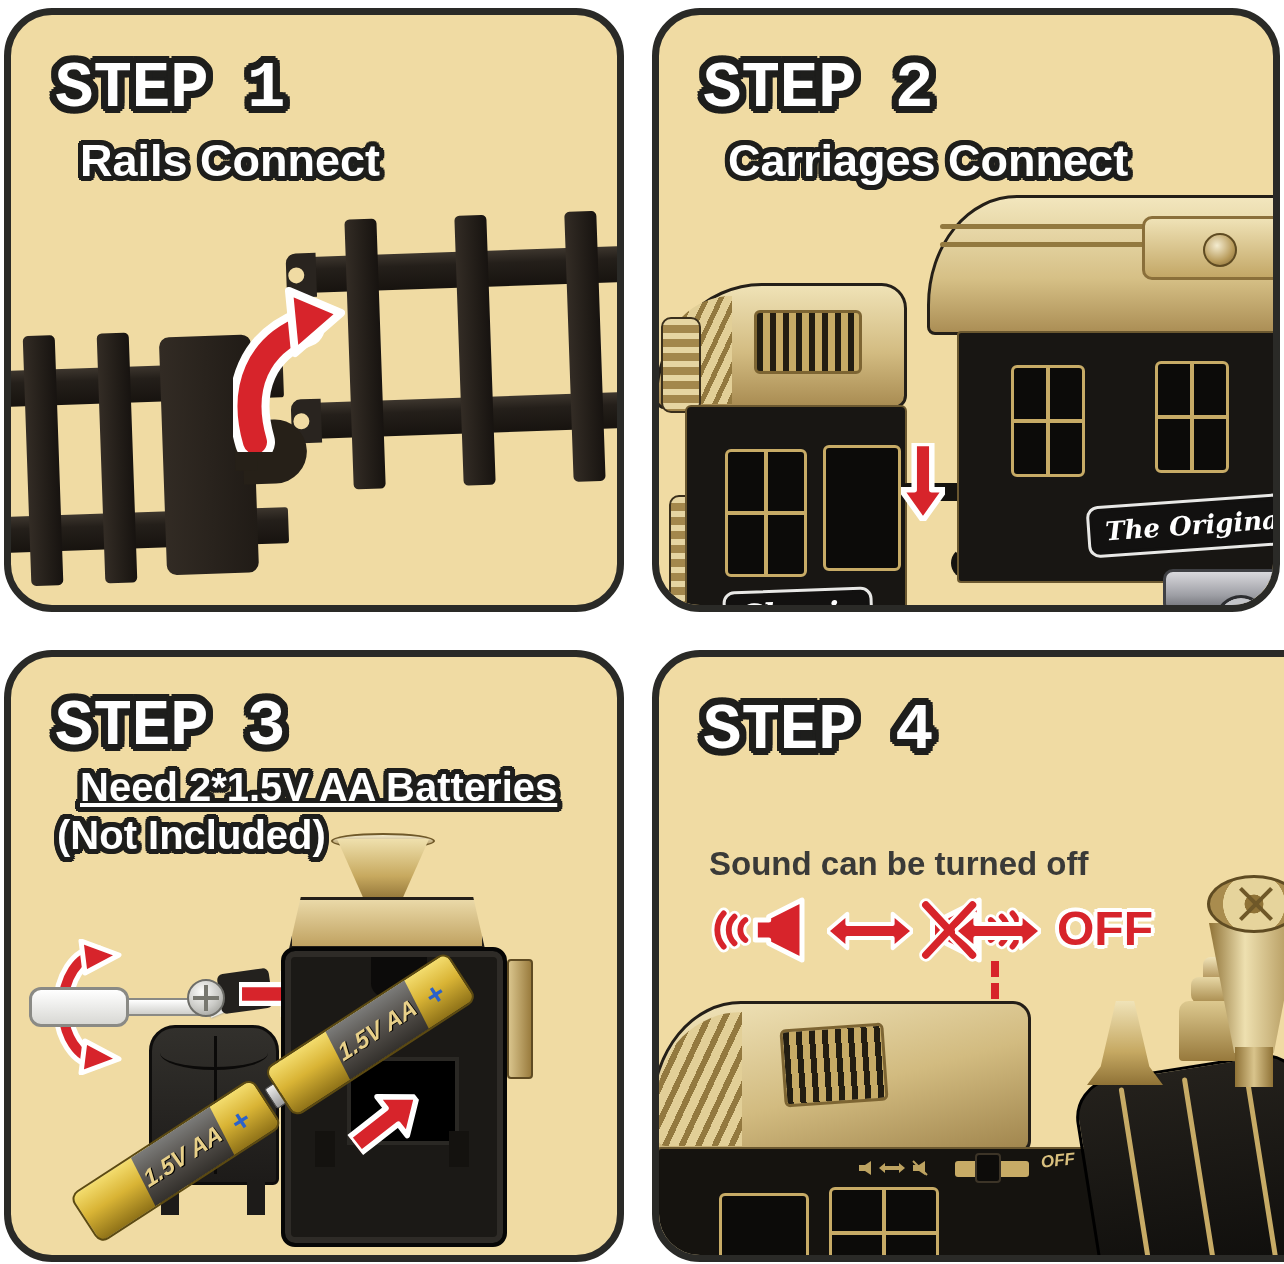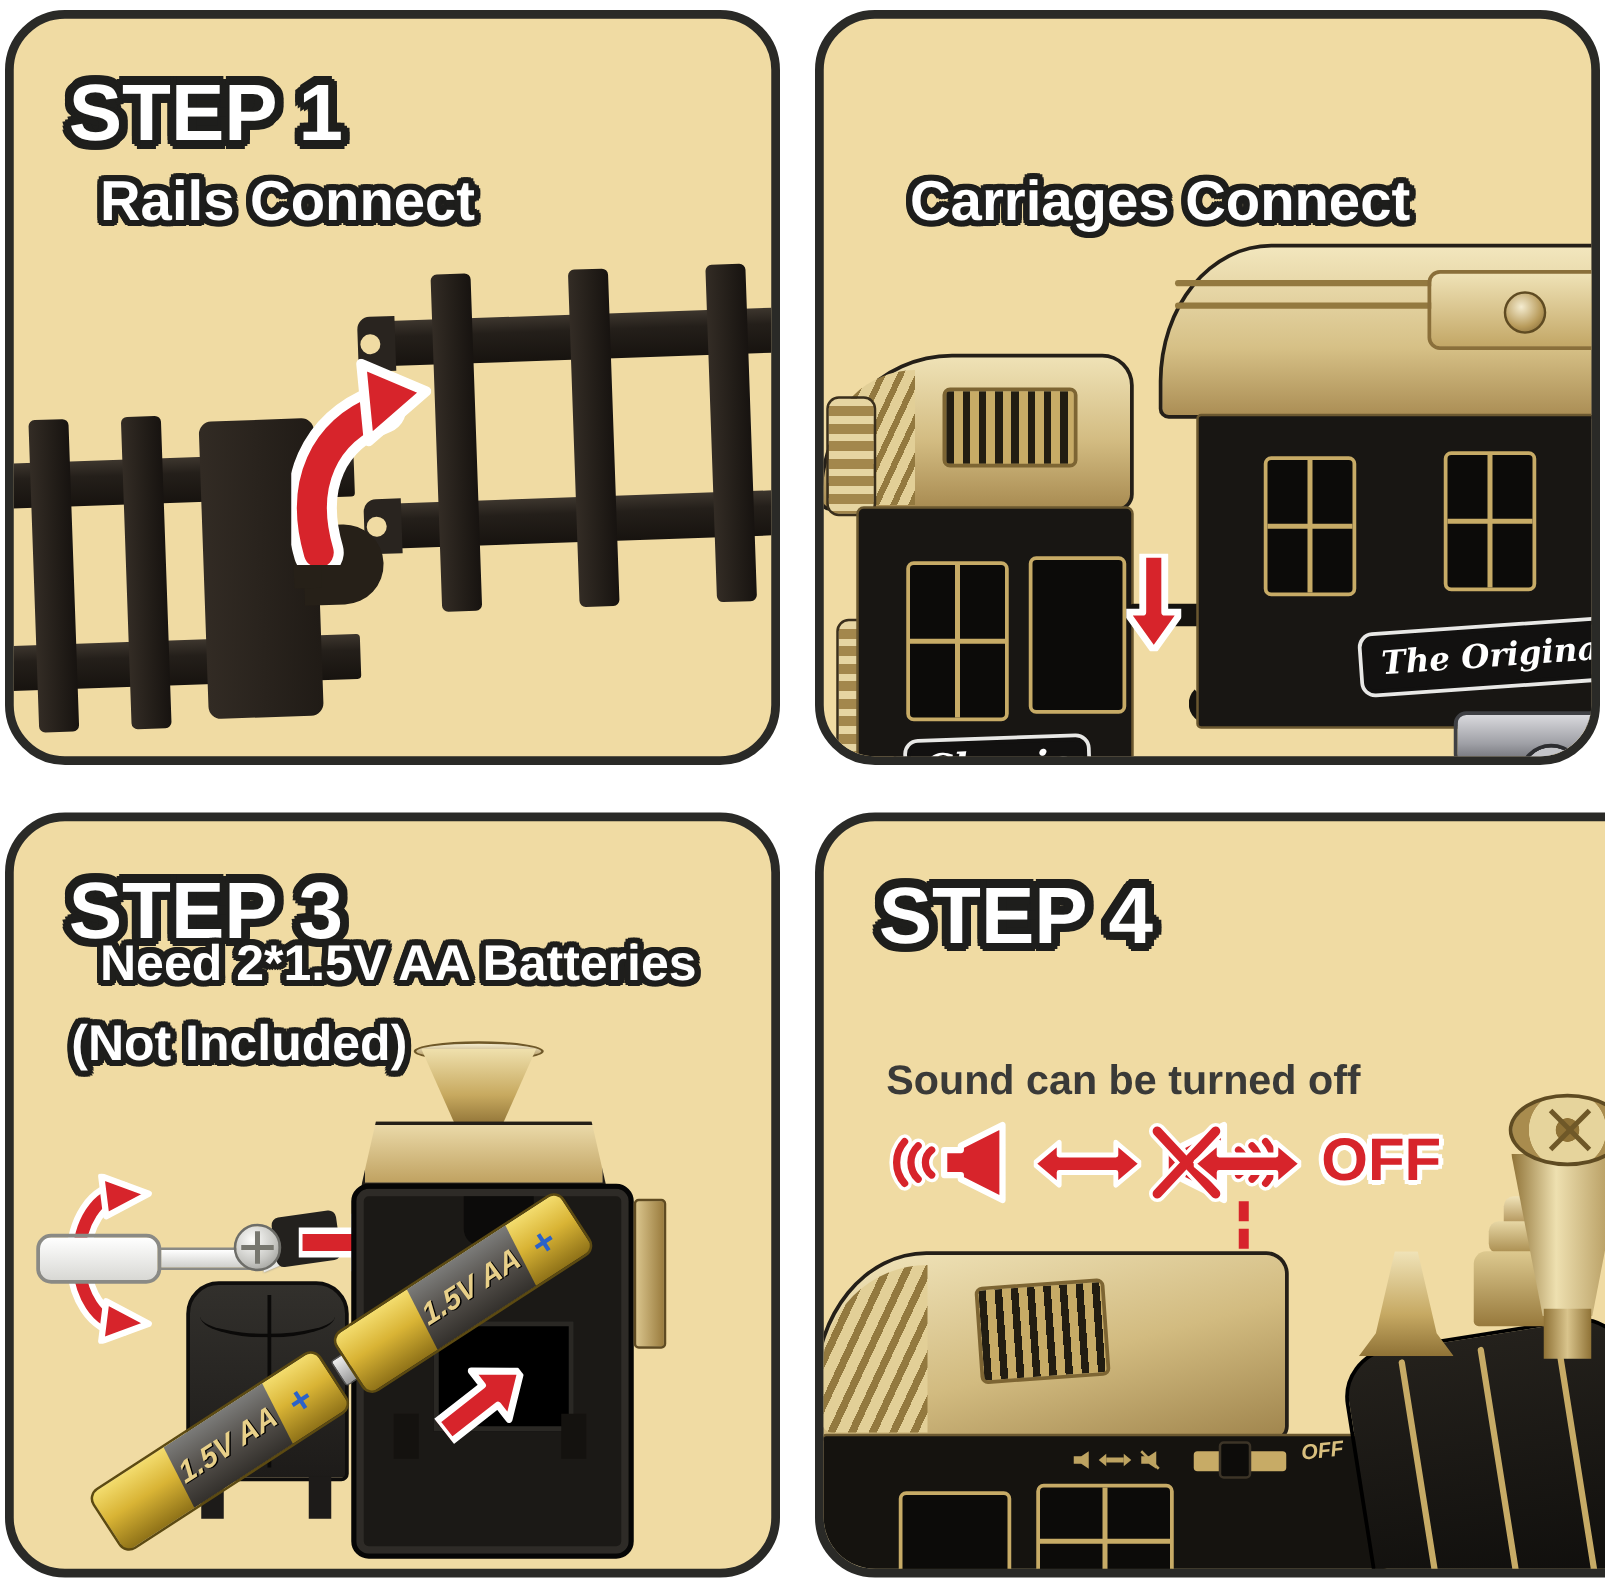--- a/index.html
+++ b/index.html
@@ -26,7 +26,7 @@
   .ol-white{color:#d7242b;text-shadow:
     4px 0 #fff,-4px 0 #fff,0 4px #fff,0 -4px #fff,
     3px 3px #fff,3px -3px #fff,-3px 3px #fff,-3px -3px #fff;}
-  .step{left:44px;top:38px;font-size:64px;letter-spacing:0;}
+  .step{left:44px;top:38px;font-size:64px;letter-spacing:0;font-family:Liberation Mono, monospace;}
   .ptitle{left:46px;top:120px;font-size:45px;margin-left:23px;}
   .p3 .step{top:34px;}
   .p3 .ptitle{top:92px;font-size:40px;}

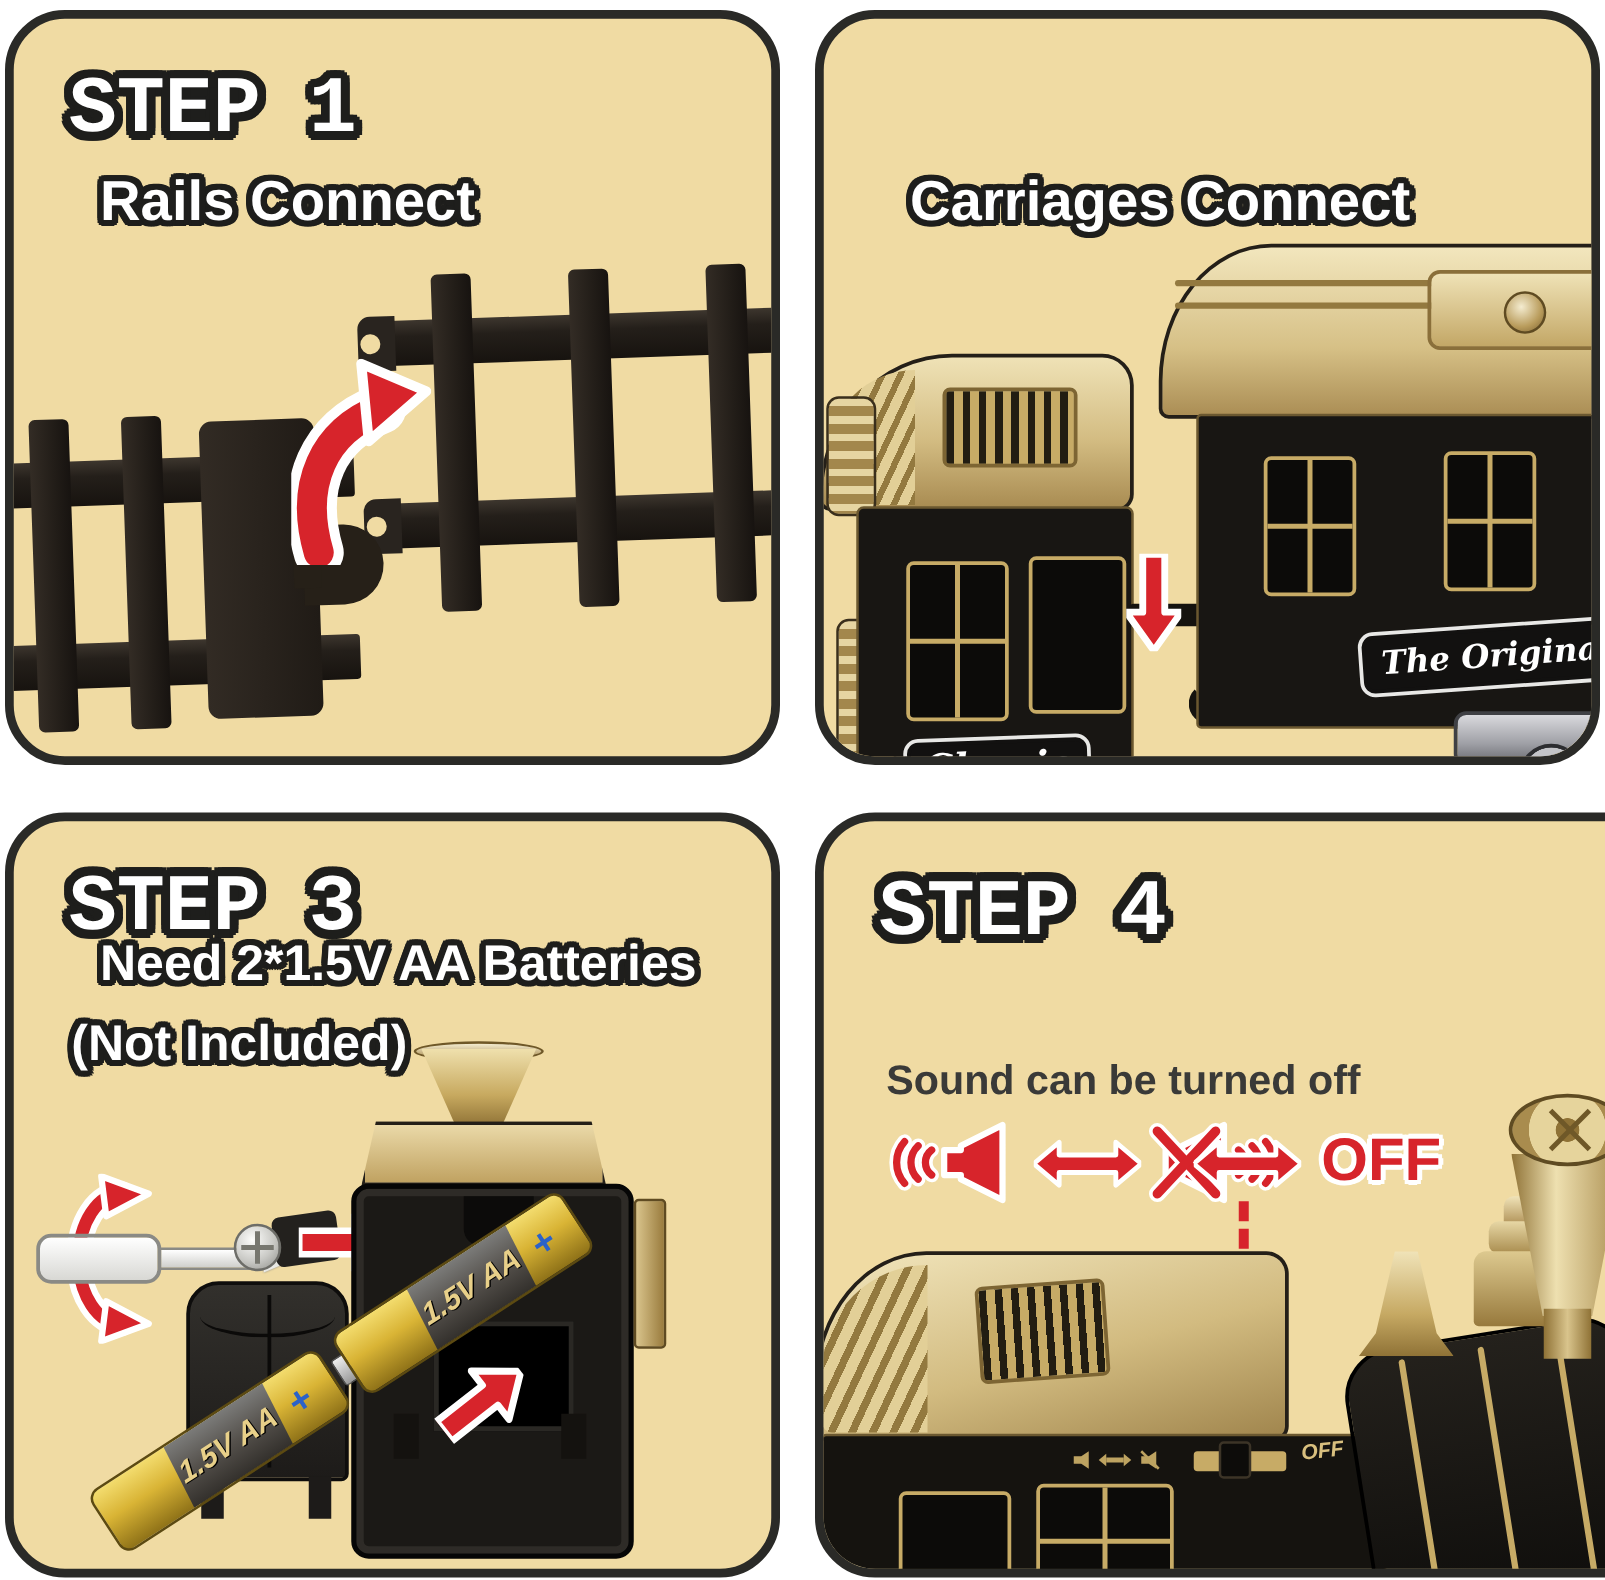--- a/index.html
+++ b/index.html
@@ -260,6 +260,7 @@
   </section>
 
   <section class="panel p2">
+    <h2 class="step ol-big">STEP 2</h2>
     <h3 class="ptitle ol-mid">Carriages Connect</h3>
 
     <div class="cab">

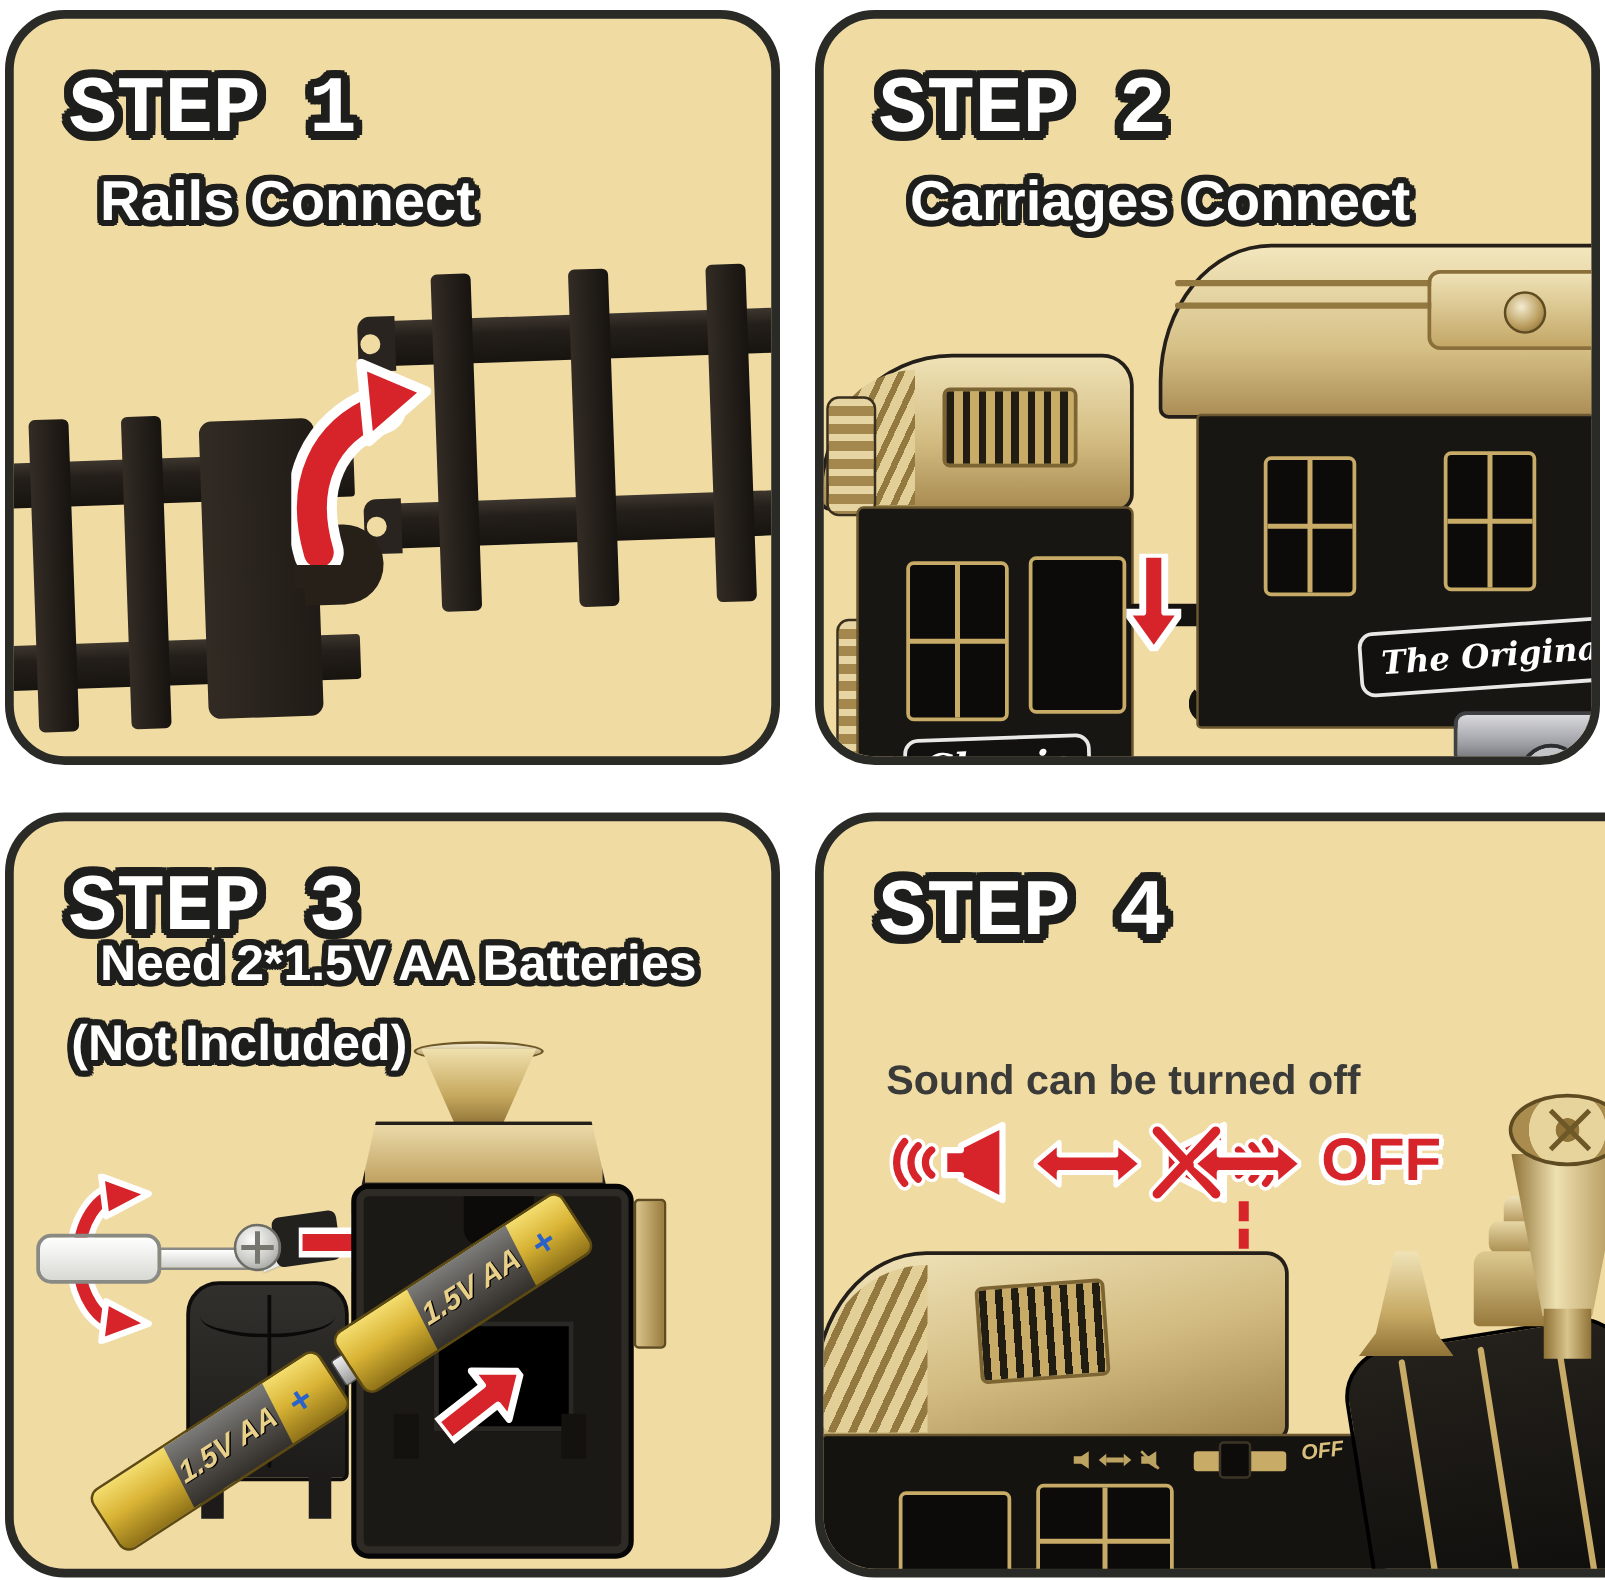--- a/index.html
+++ b/index.html
@@ -29,7 +29,7 @@
   .step{left:44px;top:38px;font-size:64px;letter-spacing:0;font-family:Liberation Mono, monospace;}
   .ptitle{left:46px;top:120px;font-size:45px;margin-left:23px;}
   .p3 .step{top:34px;}
-  .p3 .ptitle{top:92px;font-size:40px;}
+  .p3 .ptitle{top:108px;font-size:40px;text-decoration:underline;}
   .p3 .ptitle2{left:46px;top:156px;font-size:40px;text-align:right;}
   .p4 .ptitle{top:114px;font-size:44px;}
   .subtitle{position:absolute;left:50px;top:188px;font-size:33px;font-weight:700;color:#3a3a38;margin:0;}

